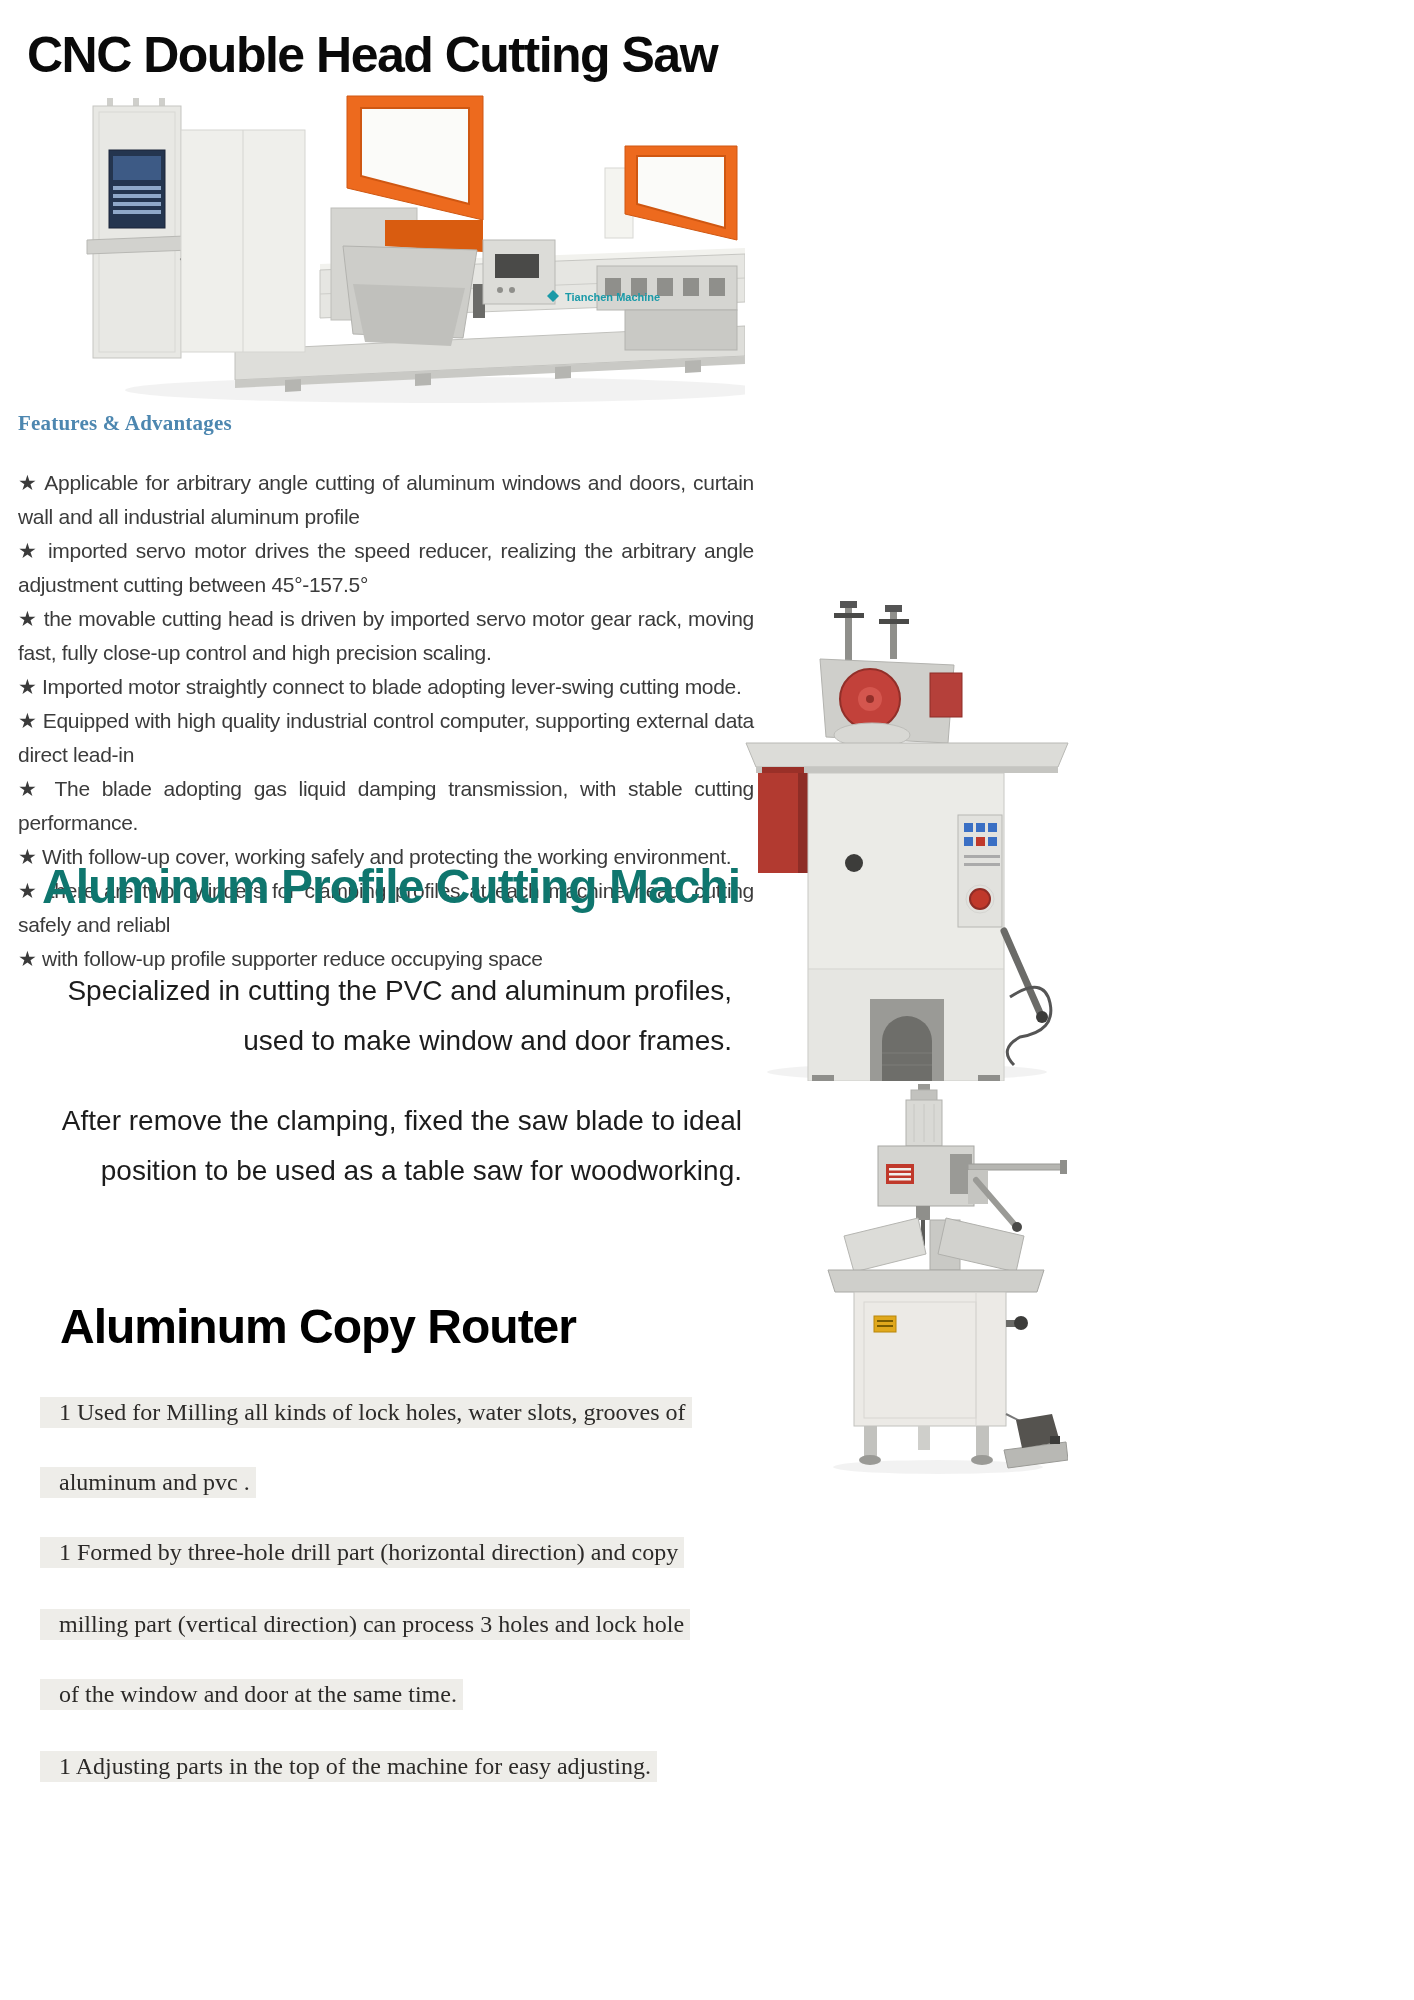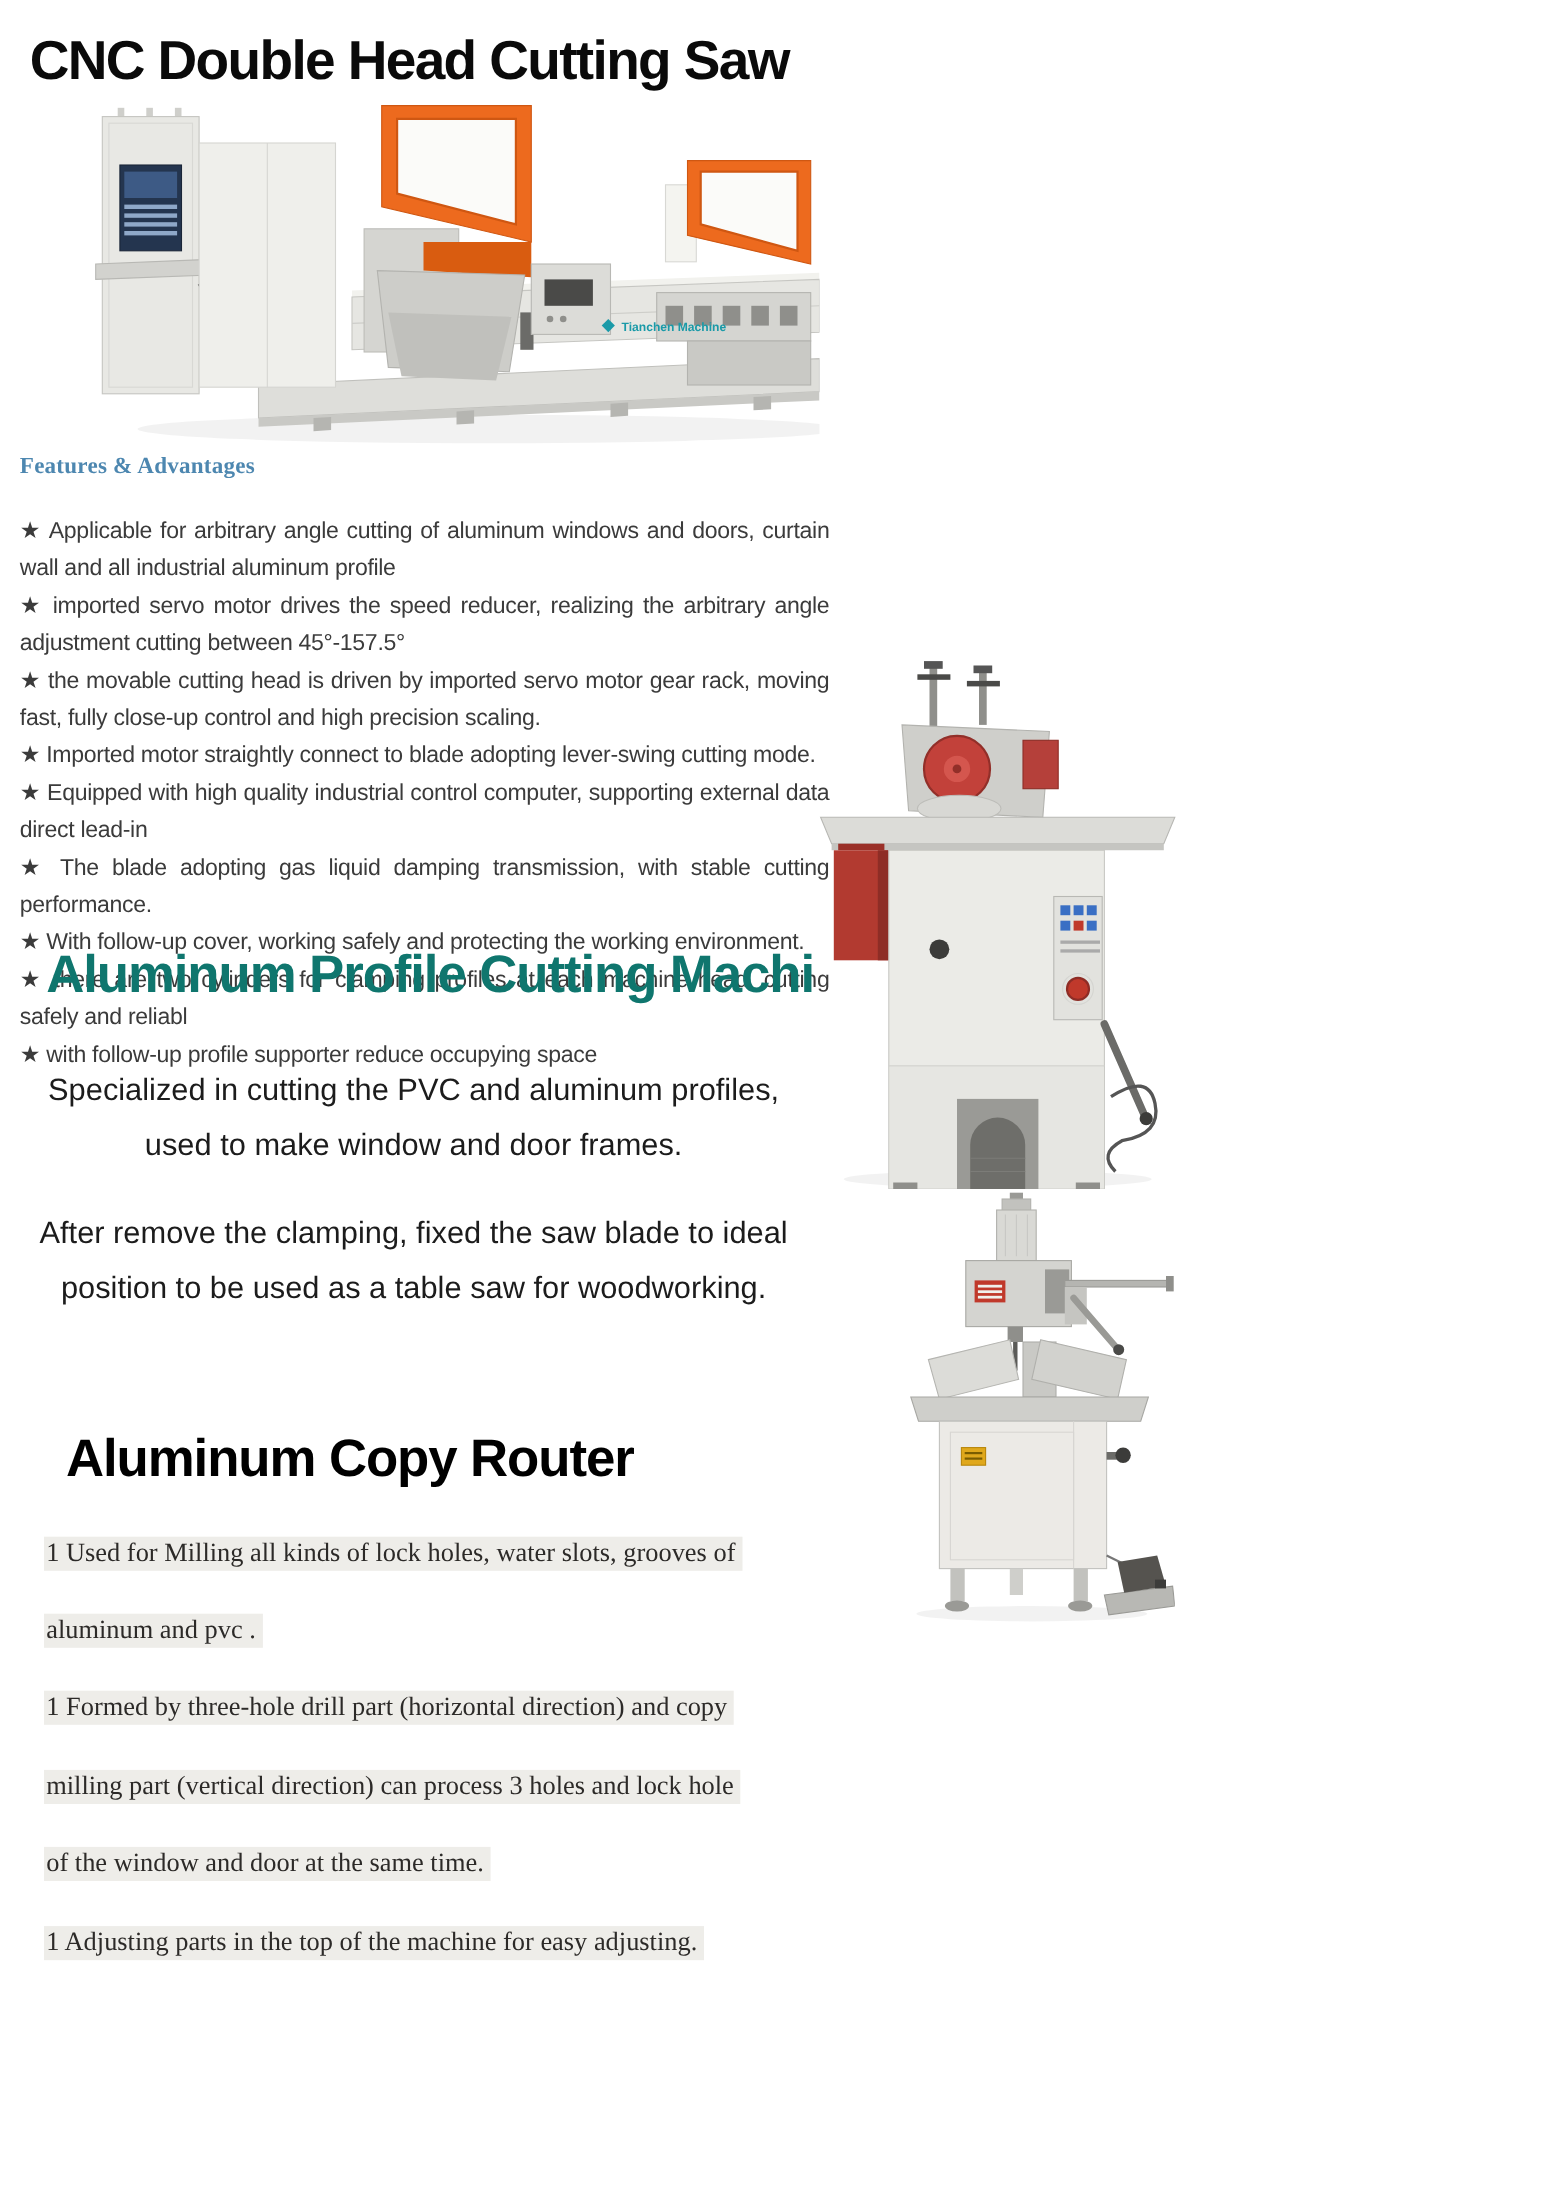--- a/index.html
+++ b/index.html
@@ -14,7 +14,7 @@
   .features-heading{position:absolute;left:18px;top:395px;font-family:"Liberation Serif",serif;font-weight:700;font-size:21px;color:#4d87b0;letter-spacing:.2px}
   .features{position:absolute;left:18px;top:450px;width:736px;font-size:21px;line-height:34px;letter-spacing:-.3px;color:#3b3b3b;text-align:justify}
 
-  .para{position:absolute;font-size:28px;line-height:50px;color:#1c1c1c;text-align:center;white-space:pre-line}
+  .para{position:absolute;font-size:28px;line-height:50px;color:#1c1c1c;text-align:right;white-space:pre-line}
   .para1{left:20px;top:950px;width:712px}
   .para2{left:10px;top:1080px;width:732px}
 

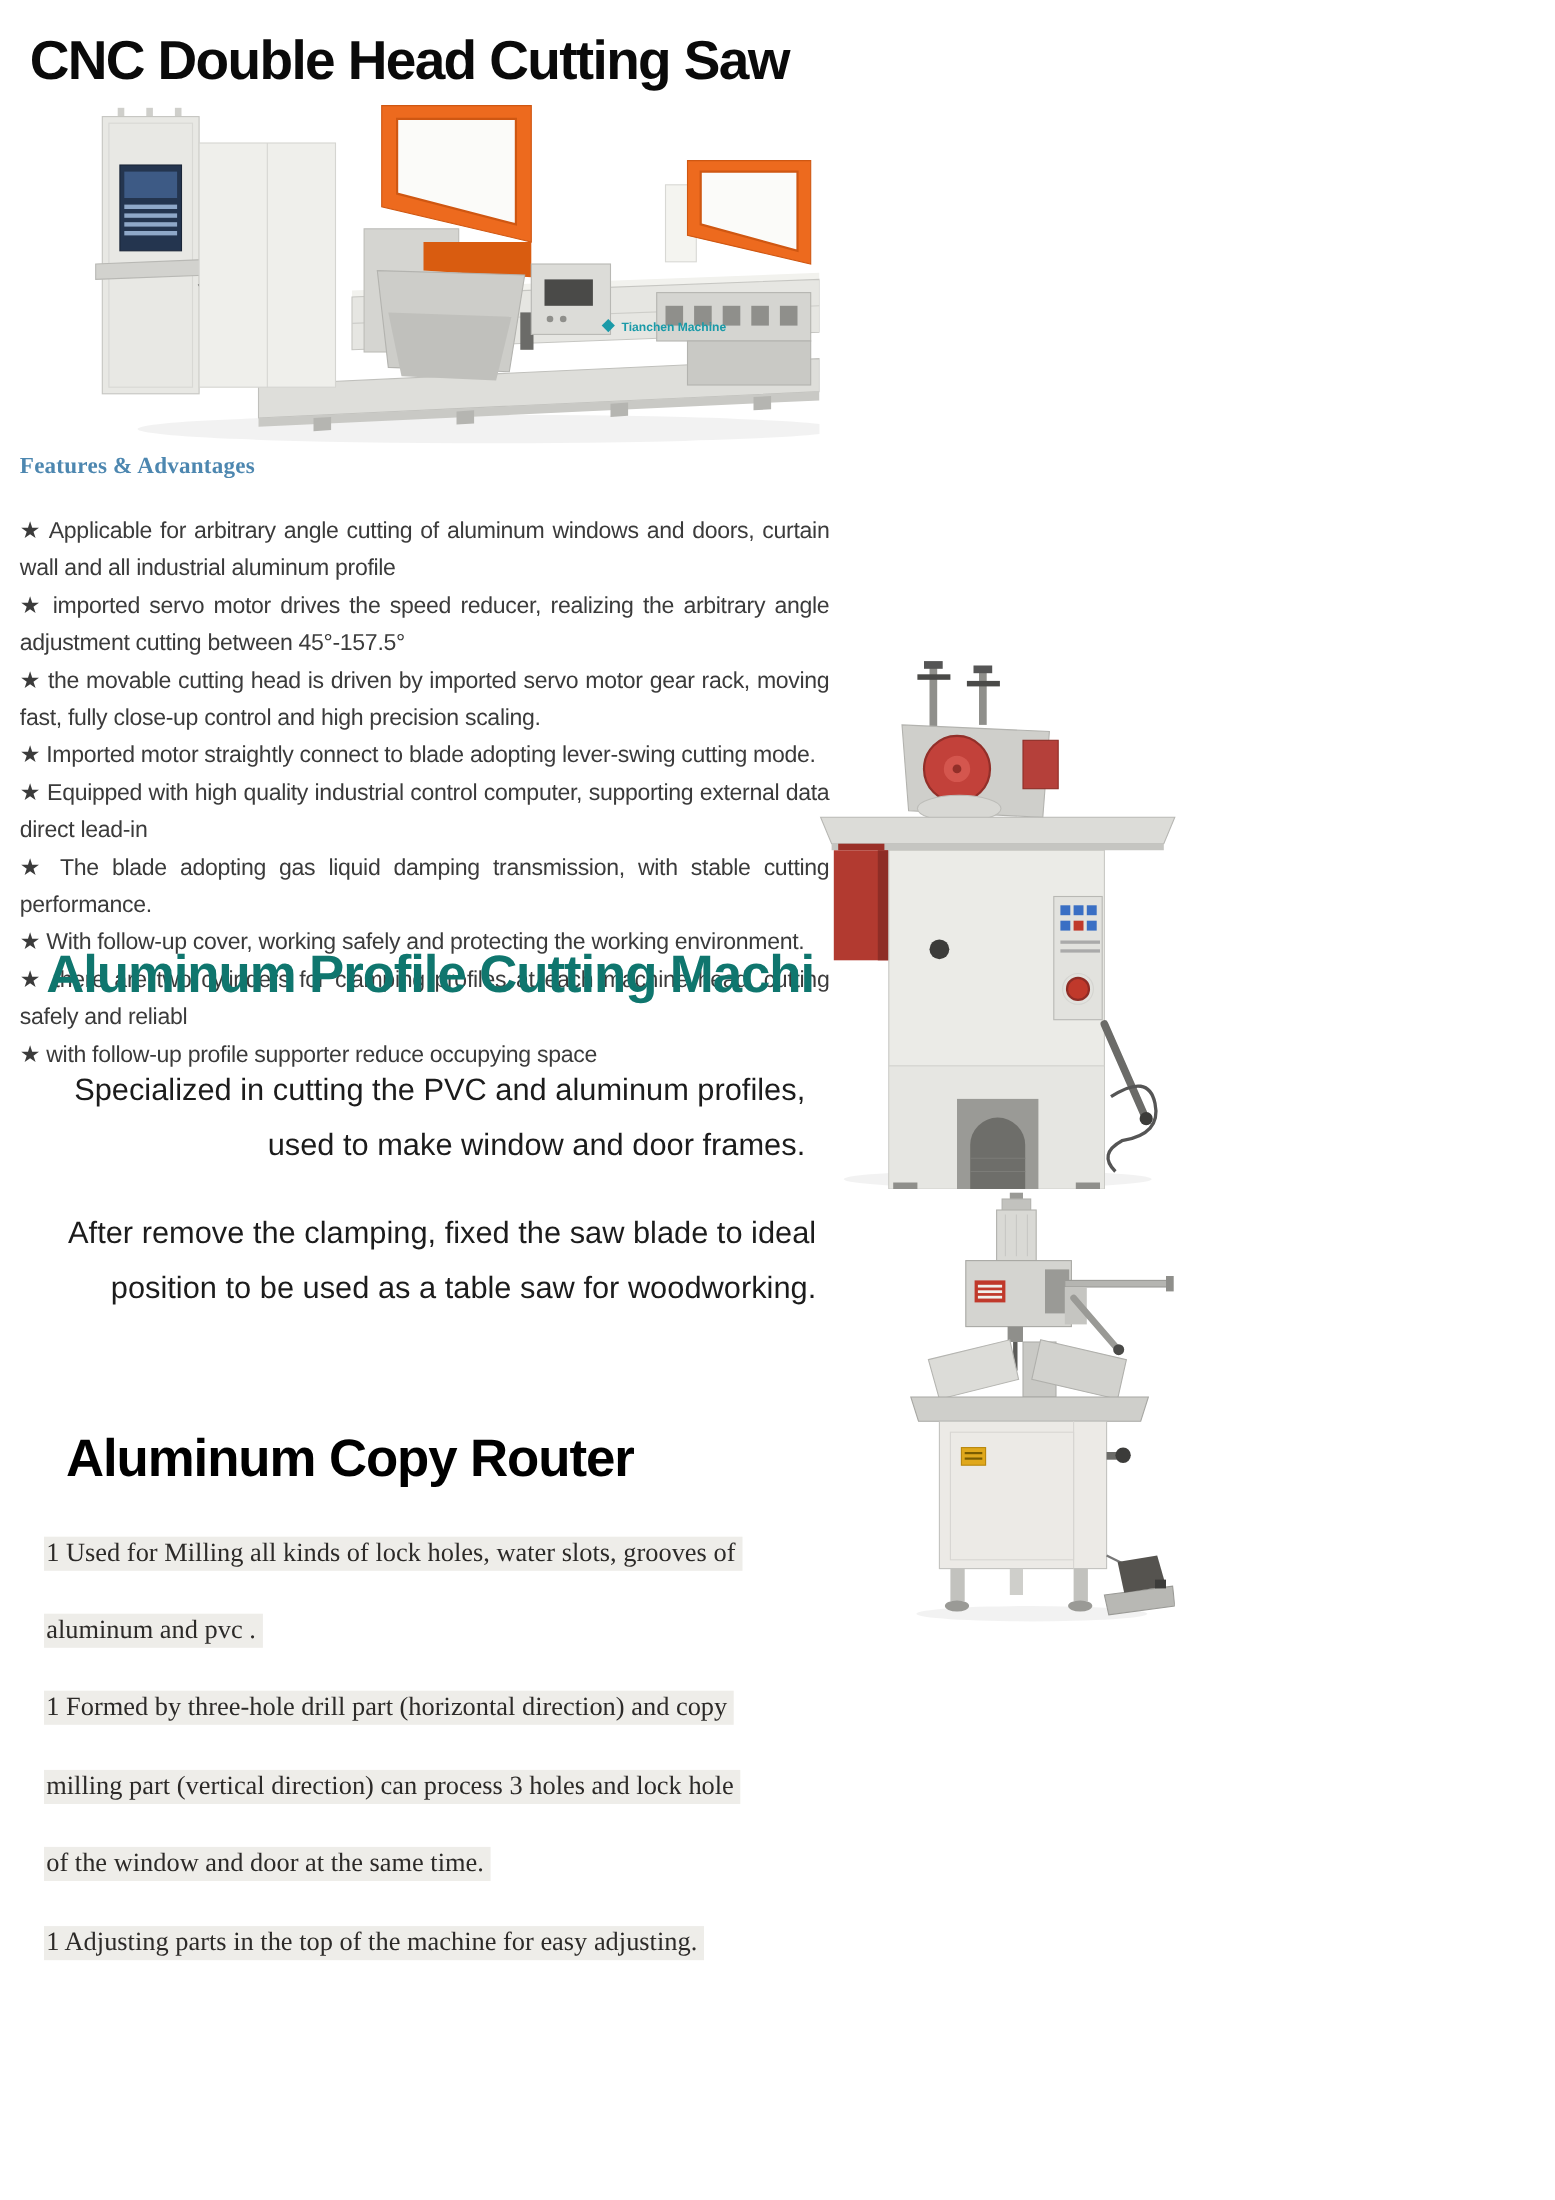--- a/index.html
+++ b/index.html
@@ -19,7 +19,7 @@
   .para2{left:10px;top:1080px;width:732px}
 
   .serif-line{position:absolute;left:40px;font-family:"Liberation Serif",serif;font-size:24px;color:#2c2a28;white-space:nowrap}
-  .serif-line span{background:#eeede9;padding:2px 6px 3px 2px}
+  .serif-line span{background:#eeede9;padding:2px 6px 3px 19px}
 
   svg.photo{position:absolute}
   .wm{font-family:"Liberation Sans",sans-serif;font-size:11px;font-weight:700}

